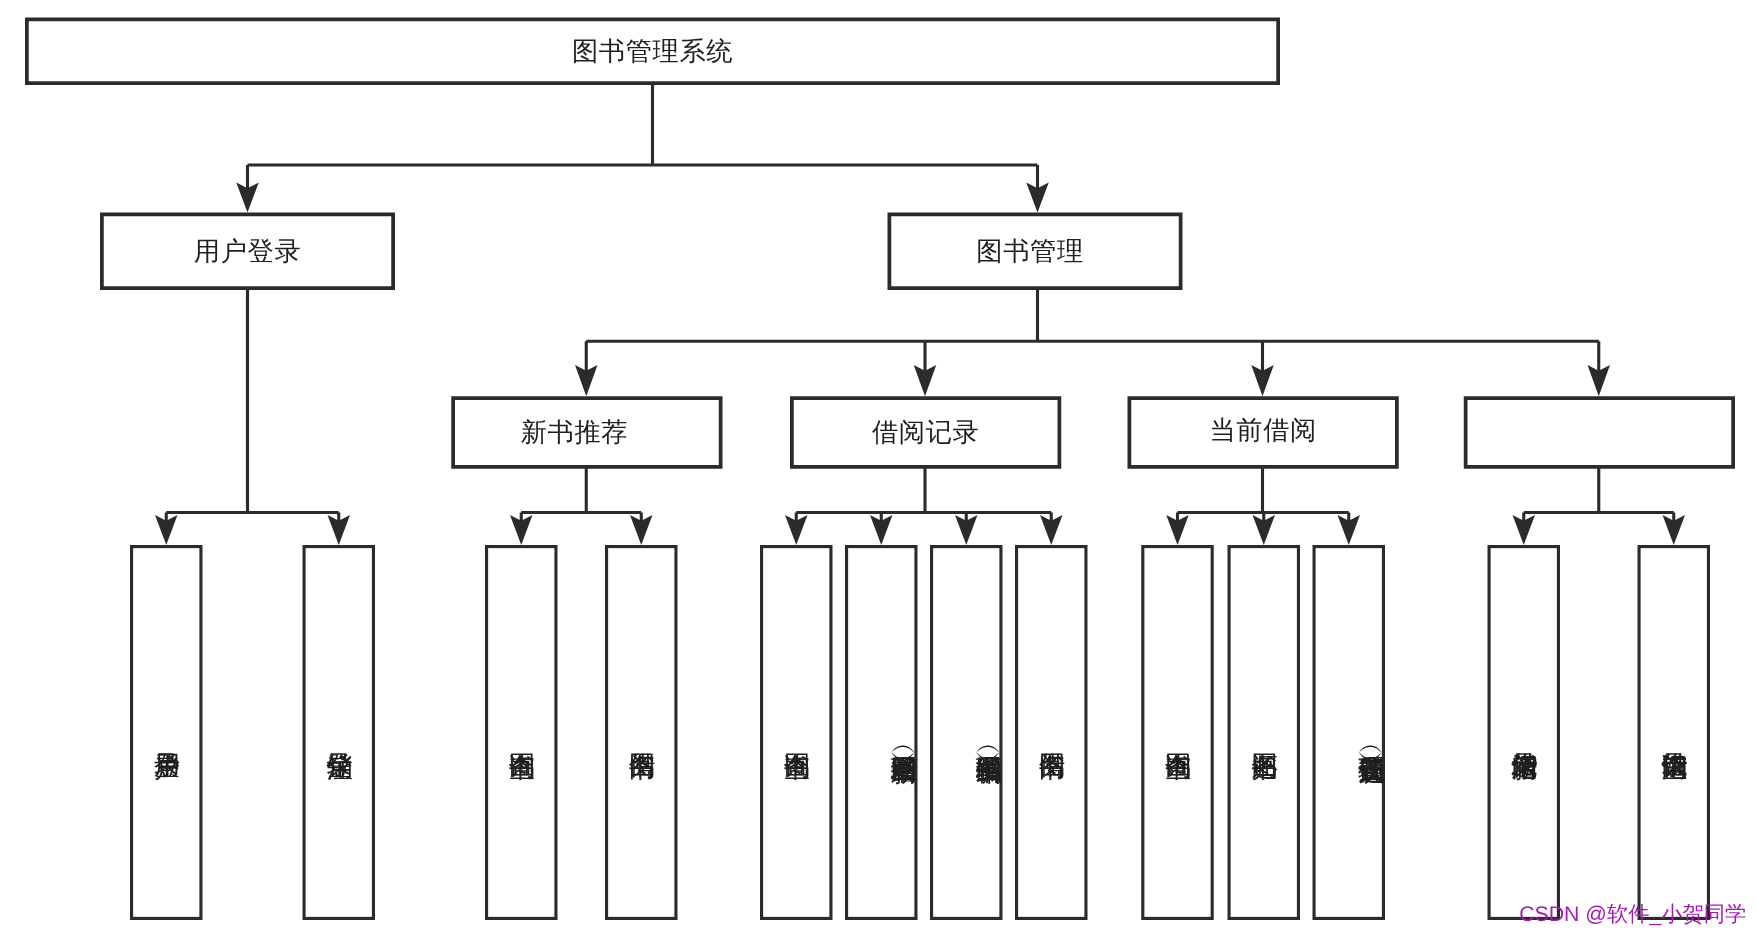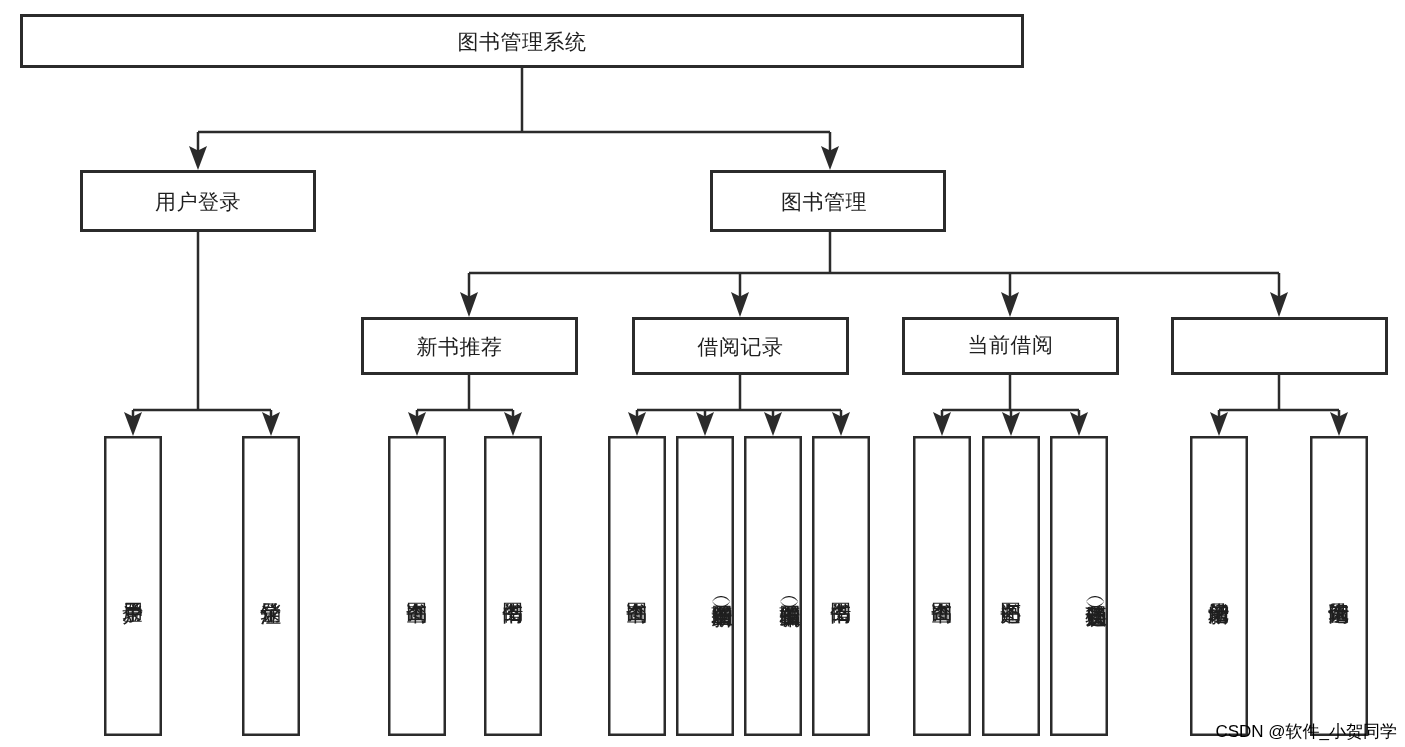--- a/index.html
+++ b/index.html
@@ -73,7 +73,7 @@
     right: 8px;
     bottom: 4px;
     font-size: 17px;
-    color: #000000;
+    color: #a21caf;
     white-space: nowrap;
     pointer-events: none;
   }

